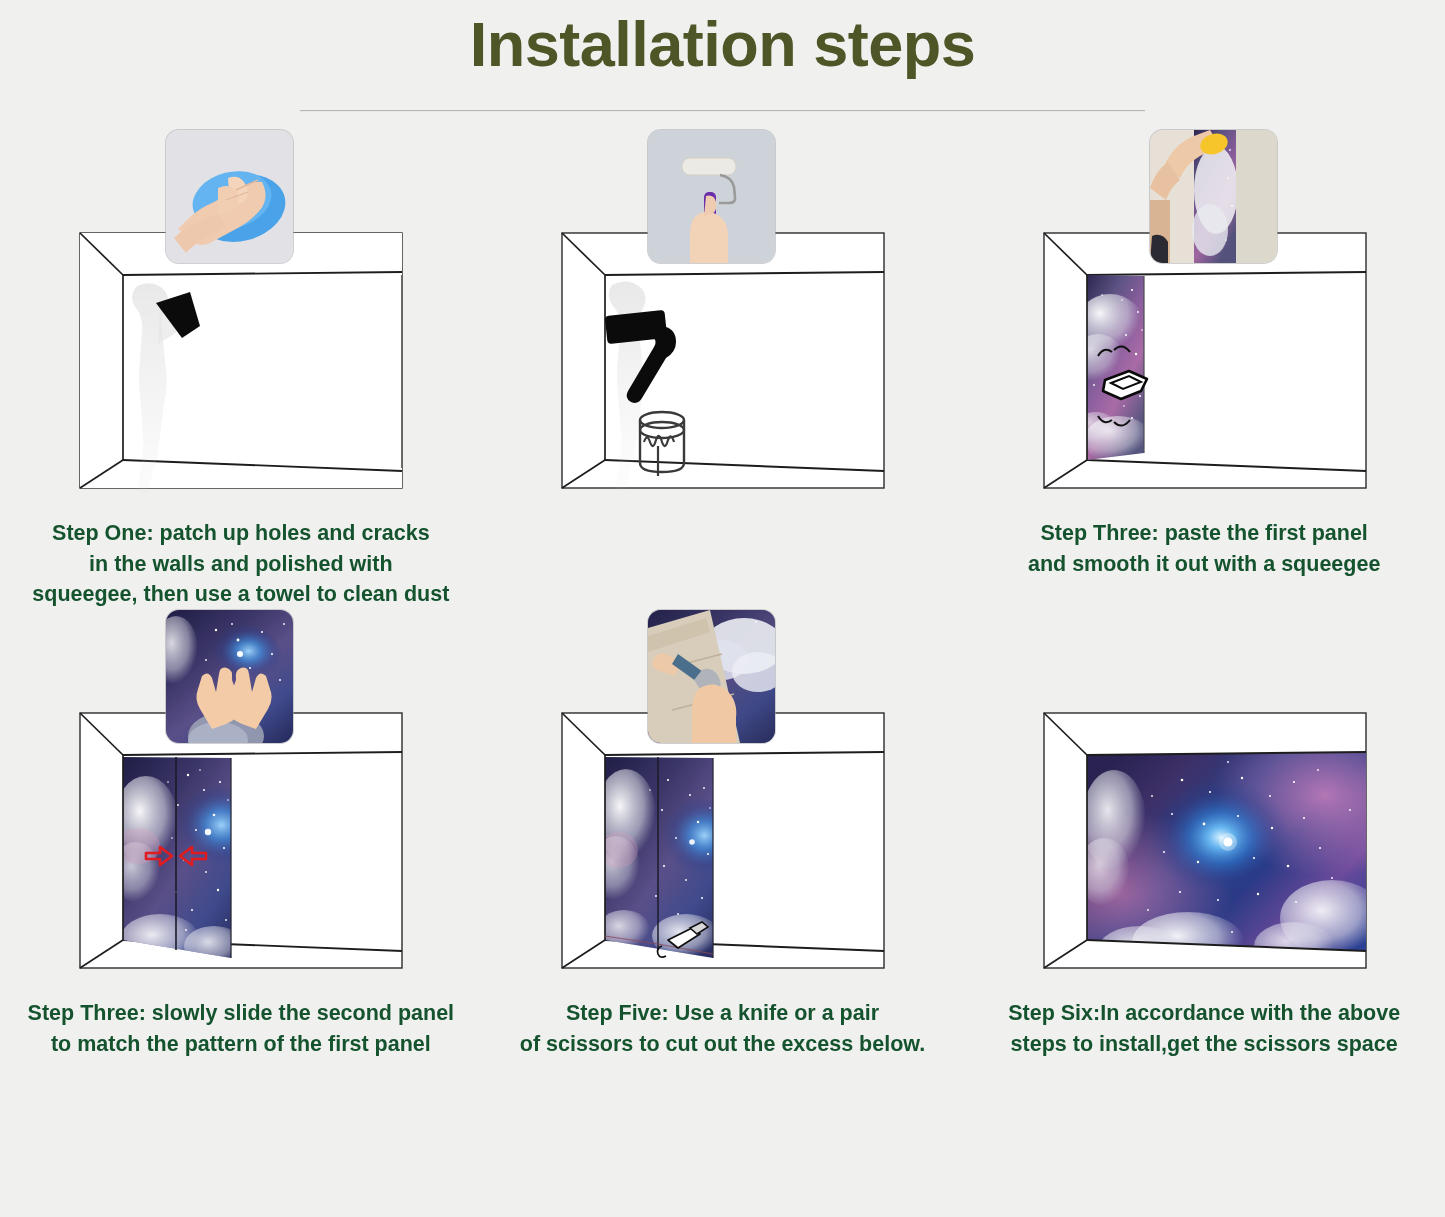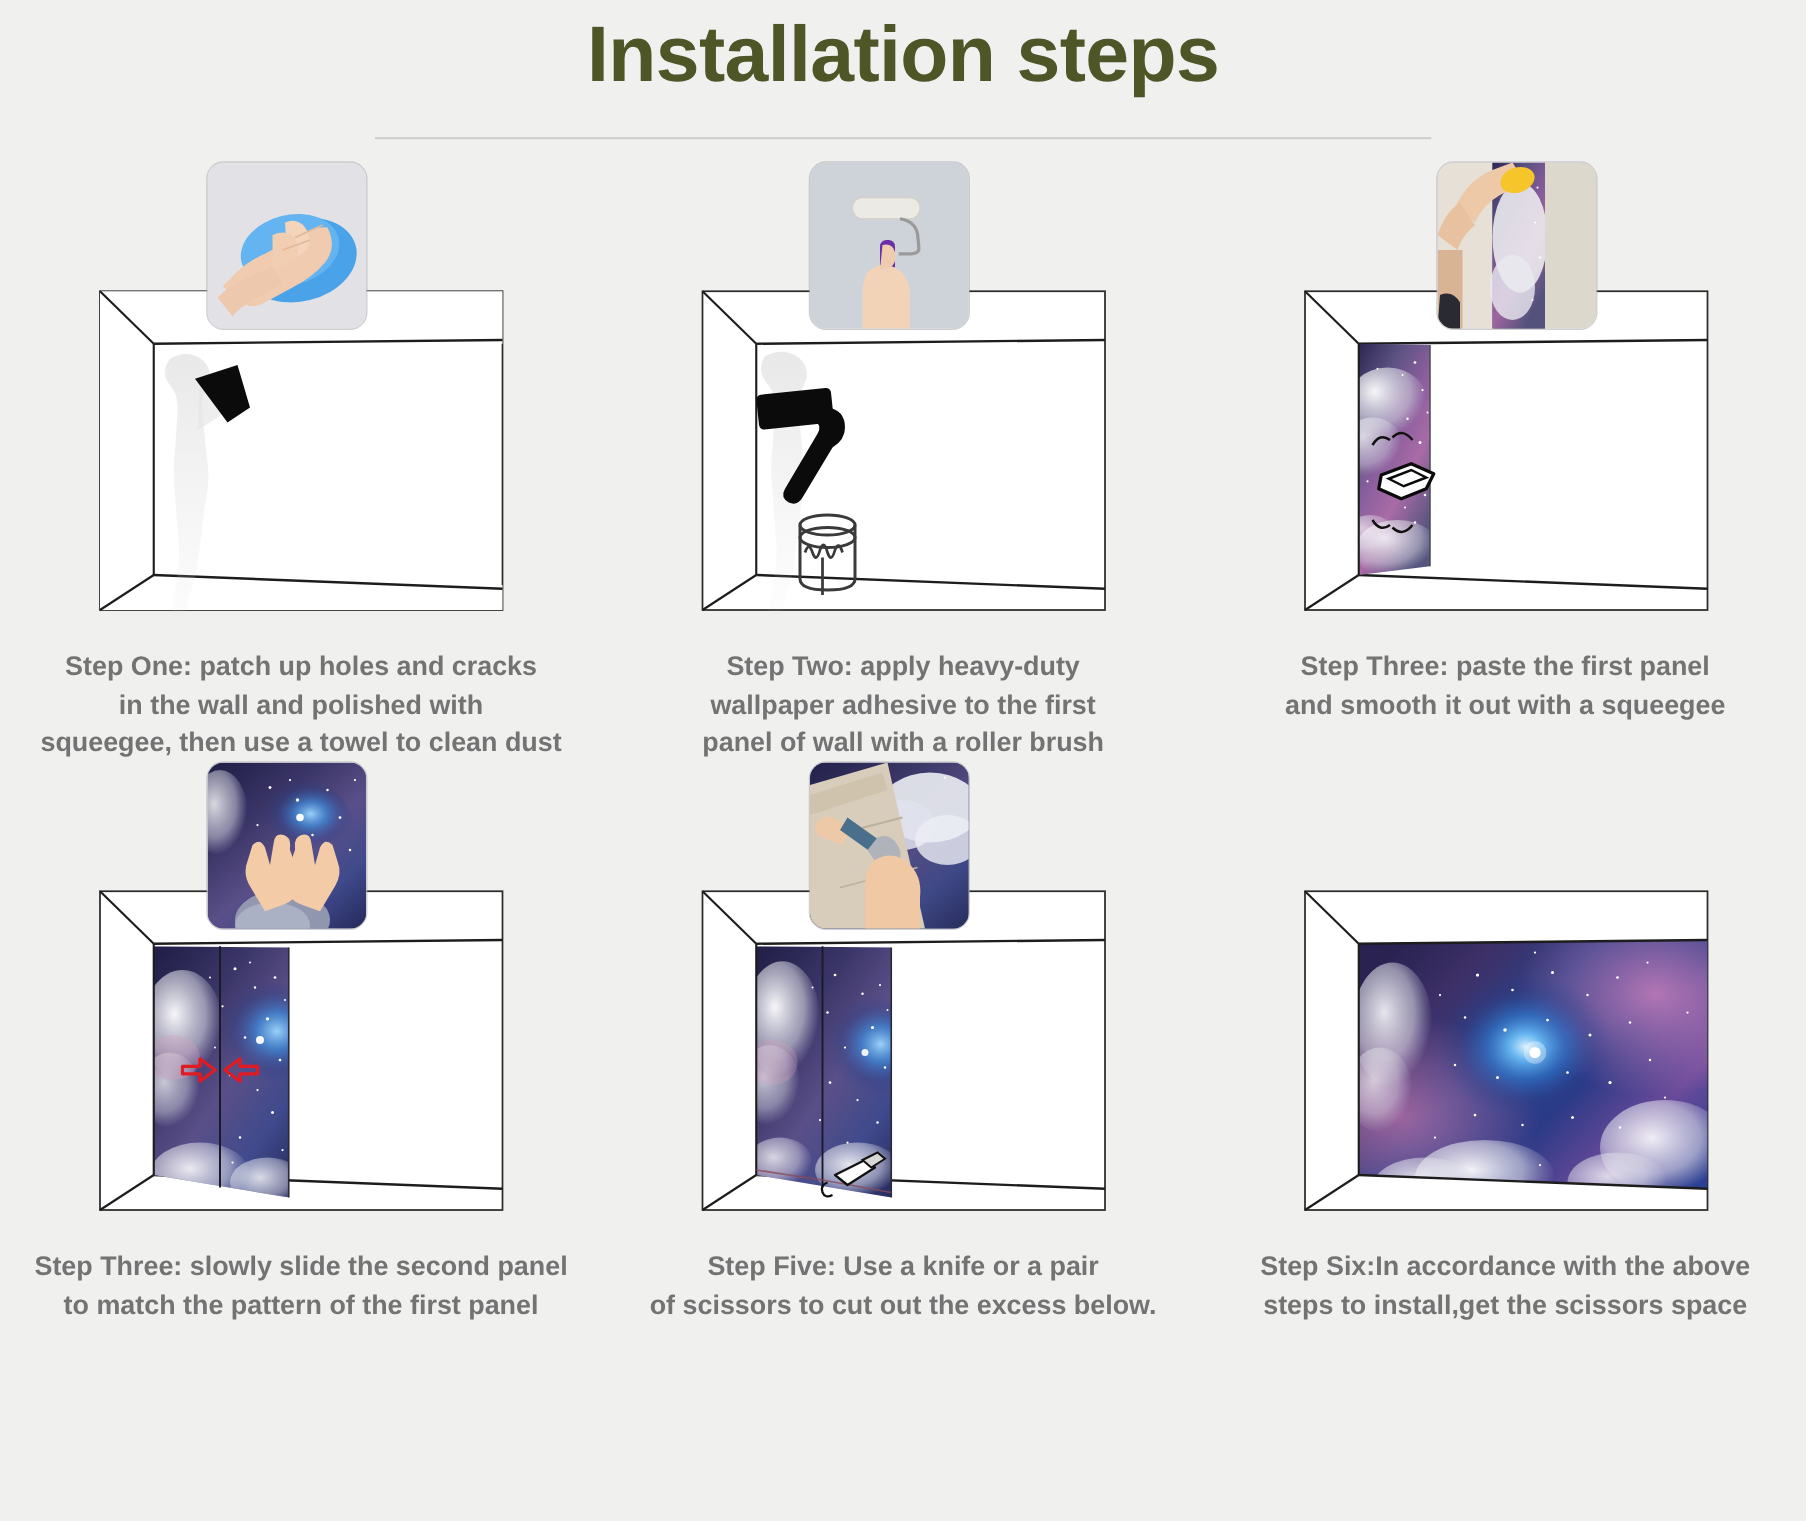--- a/index.html
+++ b/index.html
@@ -57,7 +57,7 @@
   
   .caption {
     text-align: center;
-    color: #737373;
+    color: #14532d;
     font-size: 21.5px;
     font-weight: bold;
     line-height: 1.42;

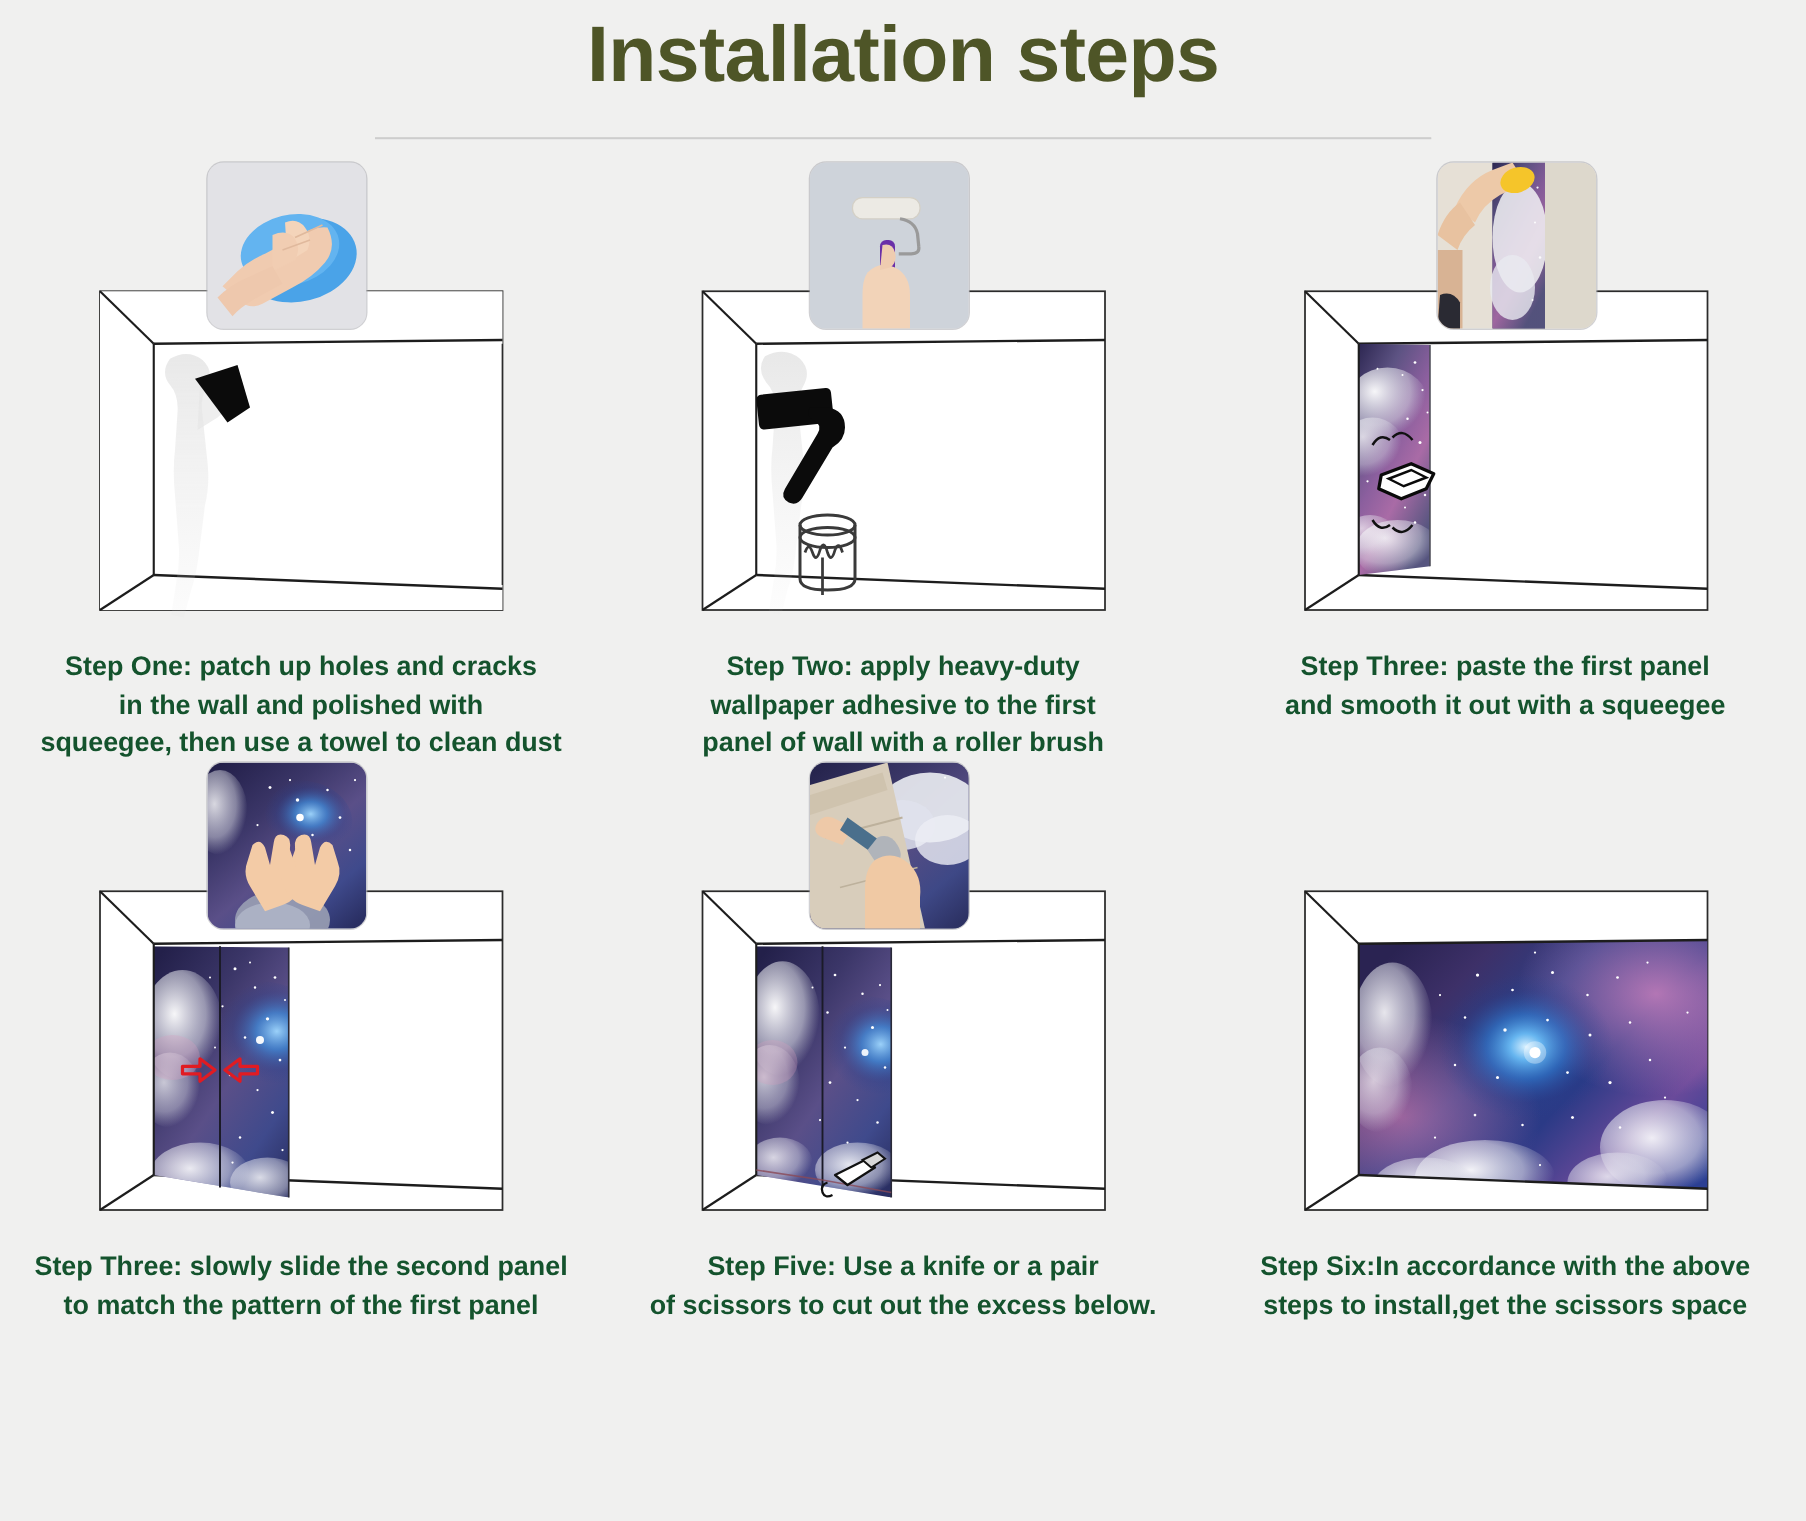--- a/index.html
+++ b/index.html
@@ -165,11 +165,6 @@
             <path d="M58,66 q8,-2 10,6 q2,8 -4,12 l-8,2 z" fill="#efccb0"></path>
           </svg>
         </div>
-      </div>
-      <div class="caption">
-        <div>Step Two: apply heavy-duty</div>
-        <div>wallpaper adhesive to the first</div>
-        <div>panel of wall with a roller brush</div>
       </div>
     </div>
 

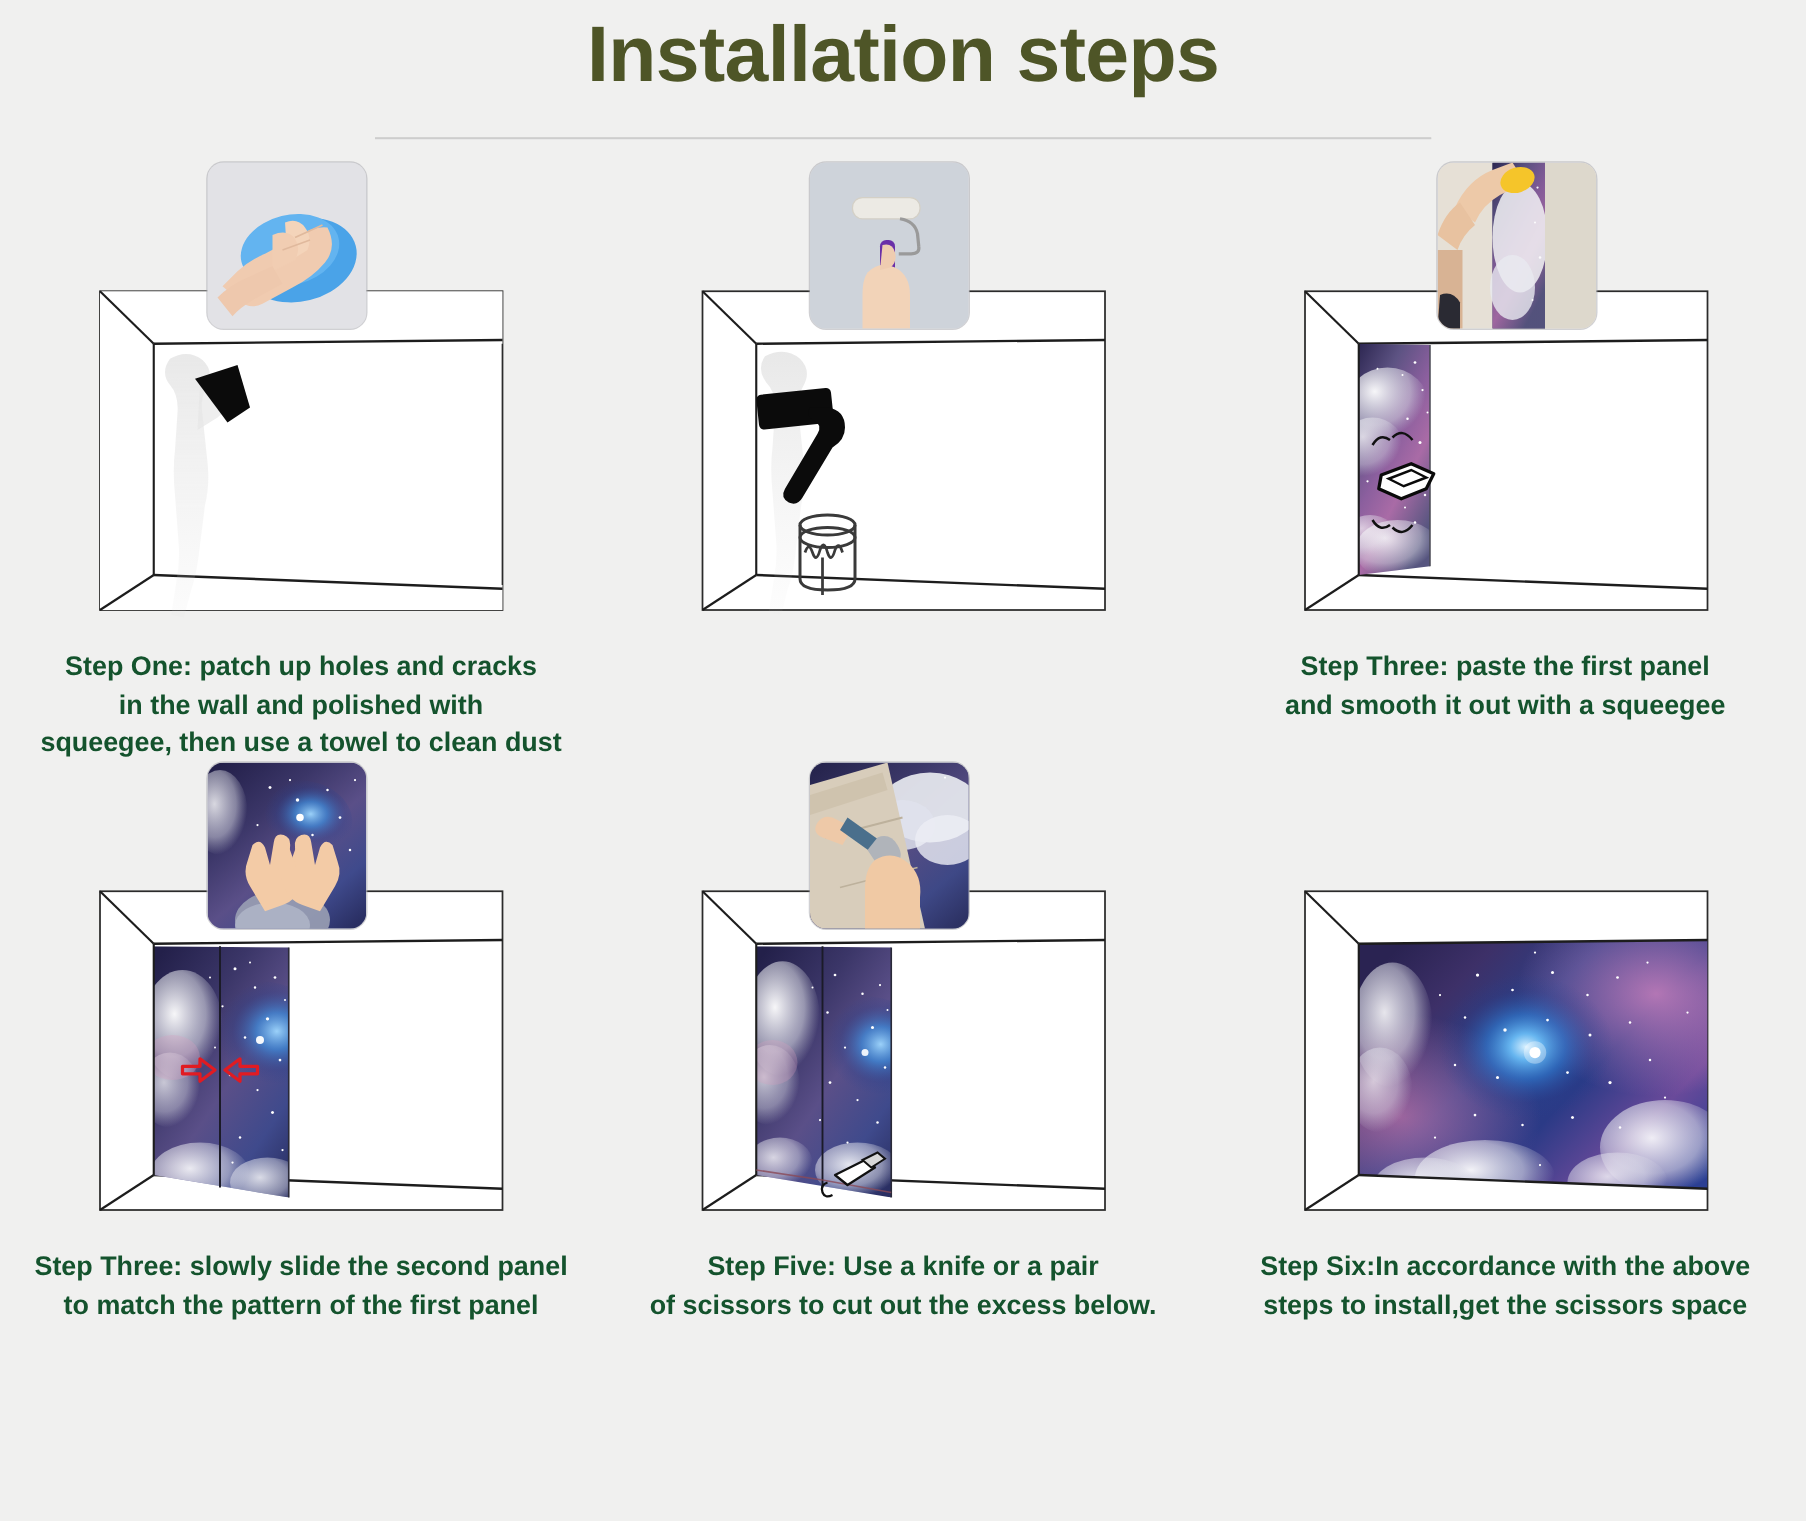--- a/index.html
+++ b/index.html
@@ -119,7 +119,7 @@
       </div>
       <div class="caption">
         <div>Step One: patch up holes and cracks</div>
-        <div>in the wall and polished with</div>
+        <div>in the walls and polished with</div>
         <div>squeegee, then use a towel to clean dust</div>
       </div>
     </div>

